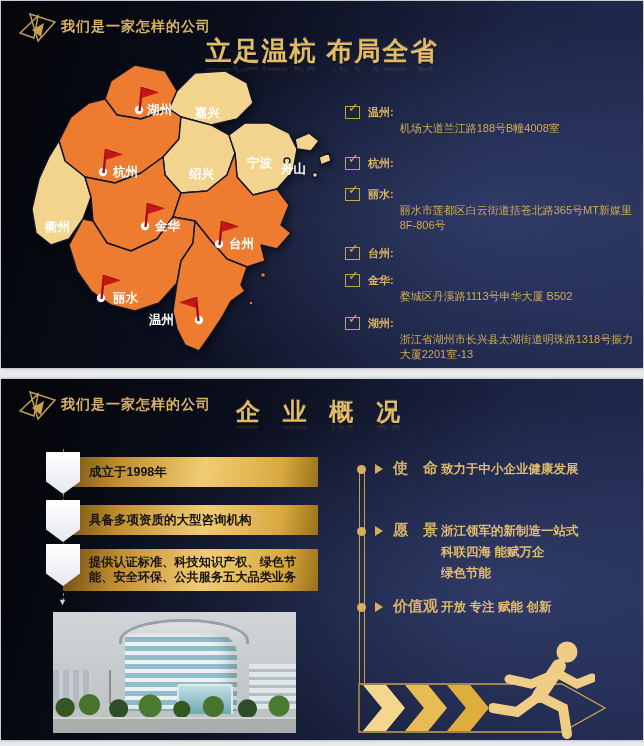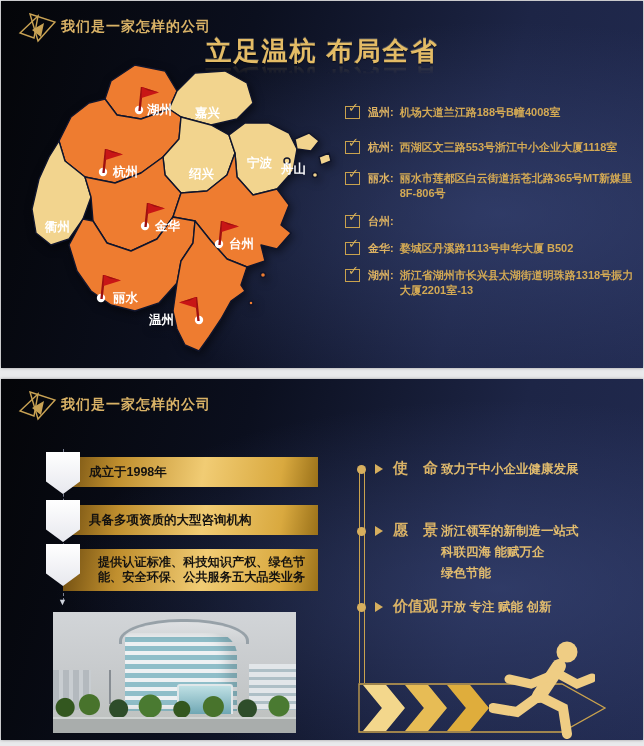--- a/index.html
+++ b/index.html
@@ -35,7 +35,7 @@
   .addr-item .chk{flex:0 0 13px;position:relative;width:11px;height:11px;border:1.6px solid #c9a24e;margin:1px 8px 0 0;}
   .addr-item .tick{position:absolute;left:2px;top:-7px;color:#d8b25c;font-size:13px;font-weight:700;}
   .addr-item .city{font-weight:700;color:#ddb262;white-space:nowrap;margin-right:6px;}
-  .addr-item .txt{font-weight:700;}
+  .addr-item .txt{font-weight:400;margin-top:16px;}
   .mb20{margin-bottom:20px}.mb16{margin-bottom:16px}.mb13{margin-bottom:13px}.mb12{margin-bottom:12px}
 
   

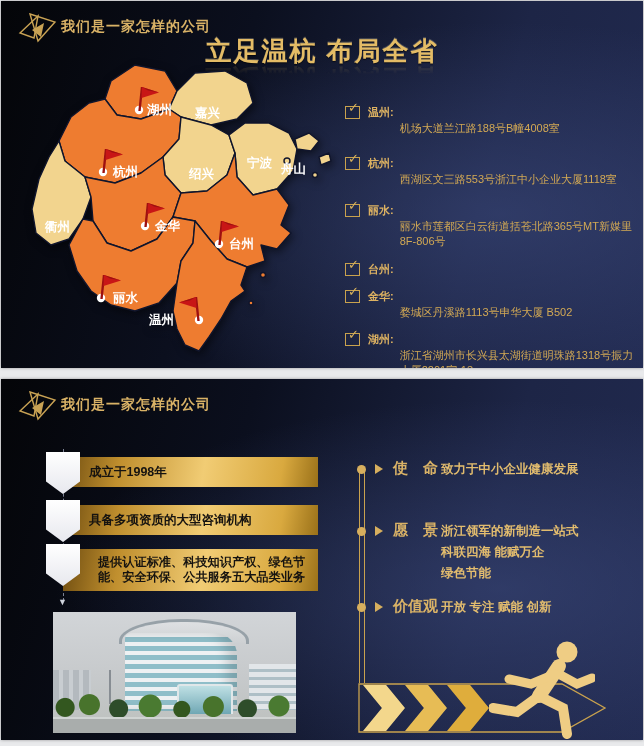--- a/index.html
+++ b/index.html
@@ -170,7 +170,6 @@
             <i class="tick">✓</i>
           </span>
         <span class="city">杭州:</span>
-        <span class="txt">西湖区文三路553号浙江中小企业大厦1118室</span>
       </div>
       <div class="addr-item mb13">
         <span class="chk">

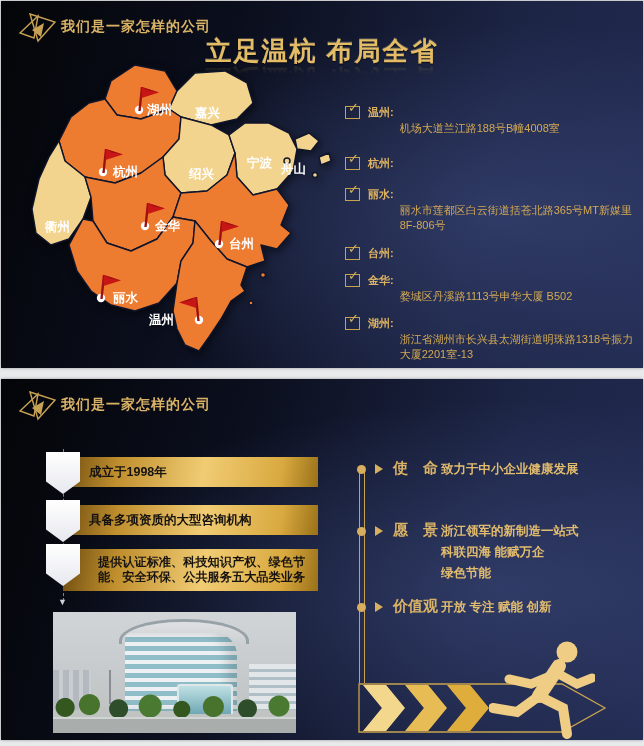--- a/index.html
+++ b/index.html
@@ -208,6 +208,7 @@
       <polygon points="15,19 27,12 24,26" fill="#c8a254"></polygon>
     </svg>
     <div class="hdr-tag">我们是一家怎样的公司</div>
+    <div class="s-title">企 业 概 况</div>
 
     <div class="dotline"></div>
     <div class="dot-arrow">▼</div>

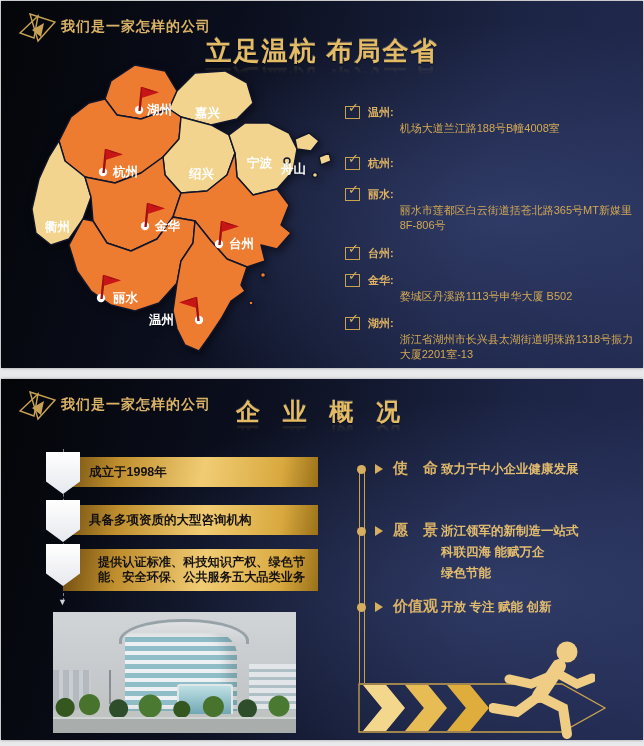--- a/index.html
+++ b/index.html
@@ -45,7 +45,7 @@
   .goldbar{position:absolute;left:17px;right:0;top:0;height:30px;display:flex;align-items:center;
     padding-left:26px;box-sizing:border-box;color:#161310;font-weight:700;font-size:12.5px;
     background:linear-gradient(100deg,#6e4c10,#c08f2e 22%,#f1cc74 55%,#d9a93f 85%,#9a7119);}
-  .fact-row.tall .goldbar{height:42px;line-height:15px;font-size:12.2px;padding-right:4px;text-align:center;}
+  .fact-row.tall .goldbar{height:42px;line-height:15px;font-size:12.2px;padding-right:4px;}
   .dotline{position:absolute;left:62px;top:70px;height:152px;border-left:1px dashed #9aa0b5;opacity:.8;}
   .dot-arrow{position:absolute;left:57px;top:218px;color:#cfd3dc;font-size:9px;}
 

